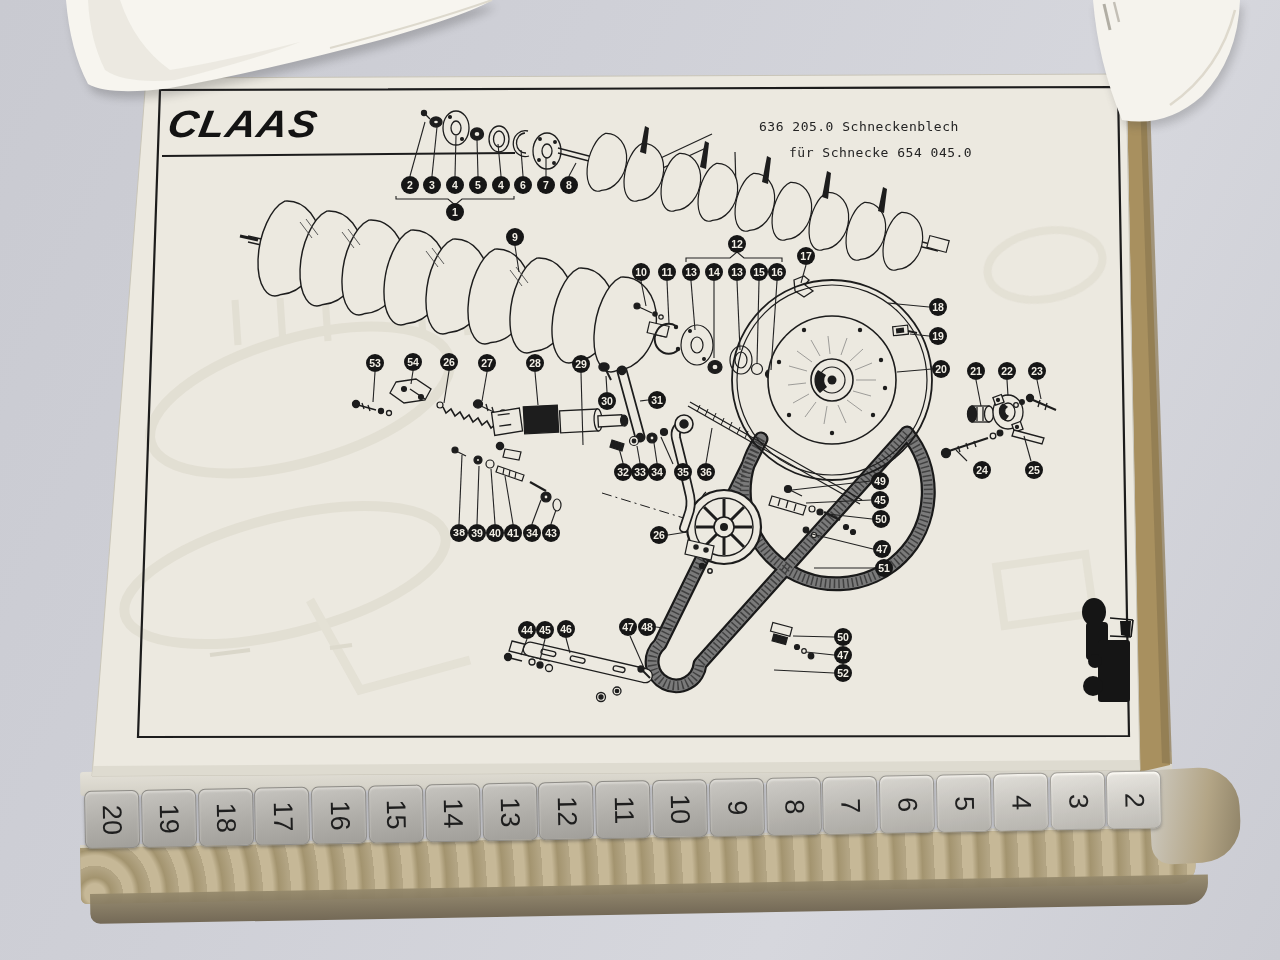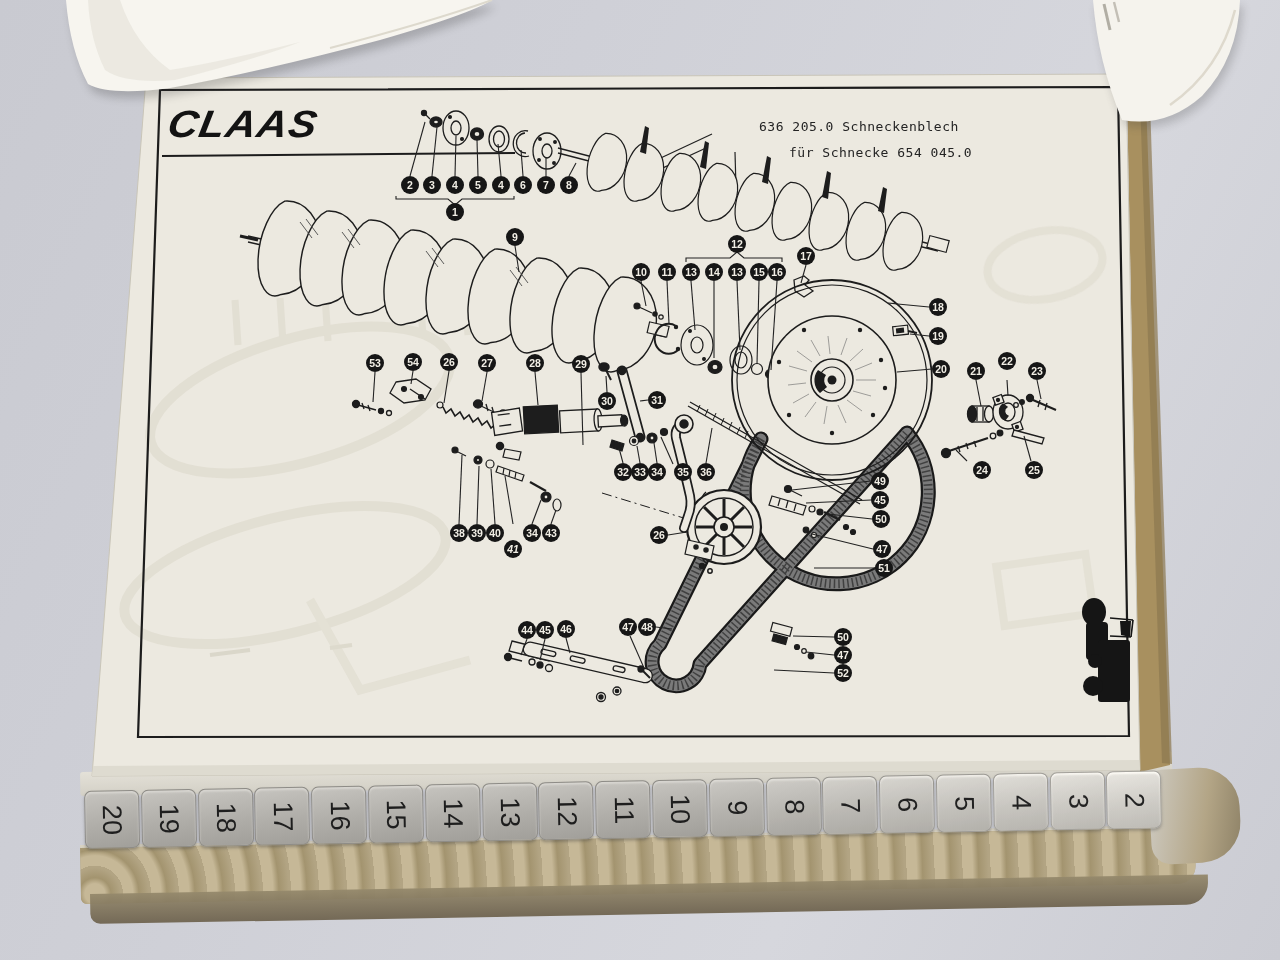--- a/index.html
+++ b/index.html
@@ -532,7 +532,7 @@
       <div class="callout" style="left: 929px; top: 327px;">19</div>
       <div class="callout" style="left: 932px; top: 360px;">20</div>
       <div class="callout" style="left: 967px; top: 362px;">21</div>
-      <div class="callout" style="left: 998px; top: 352px;">22</div>
+      <div class="callout" style="left: 998px; top: 362px;">22</div>
       <div class="callout" style="left: 1028px; top: 362px;">23</div>
       <div class="callout" style="left: 962px; top: 461px; margin-left: 11px;">24</div>
       <div class="callout" style="left: 1025px; top: 461px;">25</div>

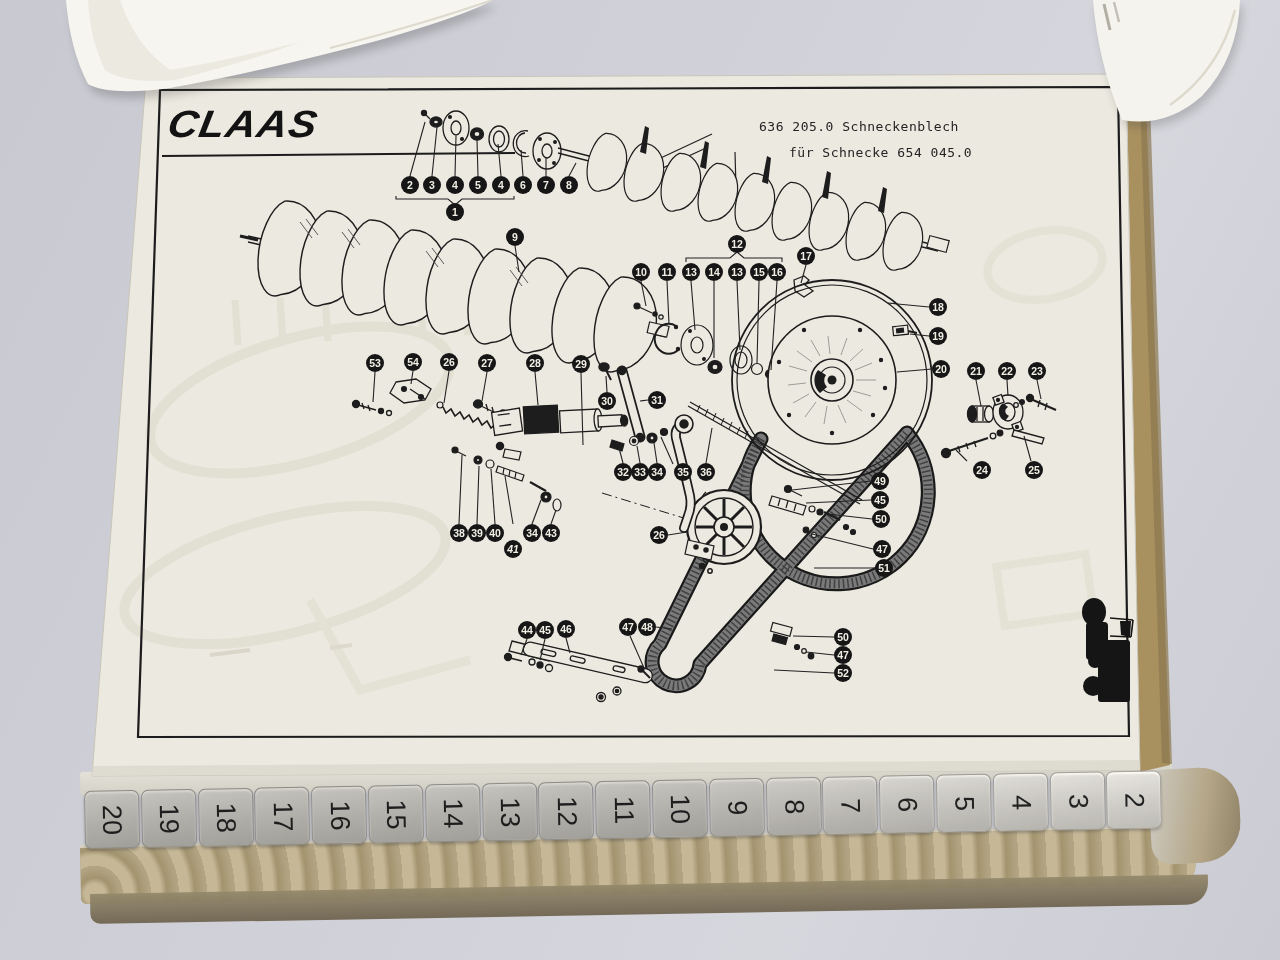--- a/index.html
+++ b/index.html
@@ -550,7 +550,7 @@
       <div class="callout" style="left: 674px; top: 463px;">35</div>
       <div class="callout" style="left: 697px; top: 463px;">36</div>
       <div class="callout" style="left: 650px; top: 526px;">26</div>
-      <div class="callout" style="left: 450px; top: 524px;">38</div>
+      <div class="callout" style="left: 450px; top: 524px; font-family: Liberation Mono, monospace;">38</div>
       <div class="callout" style="left: 468px; top: 524px;">39</div>
       <div class="callout" style="left: 486px; top: 524px;">40</div>
       <div class="callout" style="left: 504px; top: 540px; font-style: italic;">41</div>

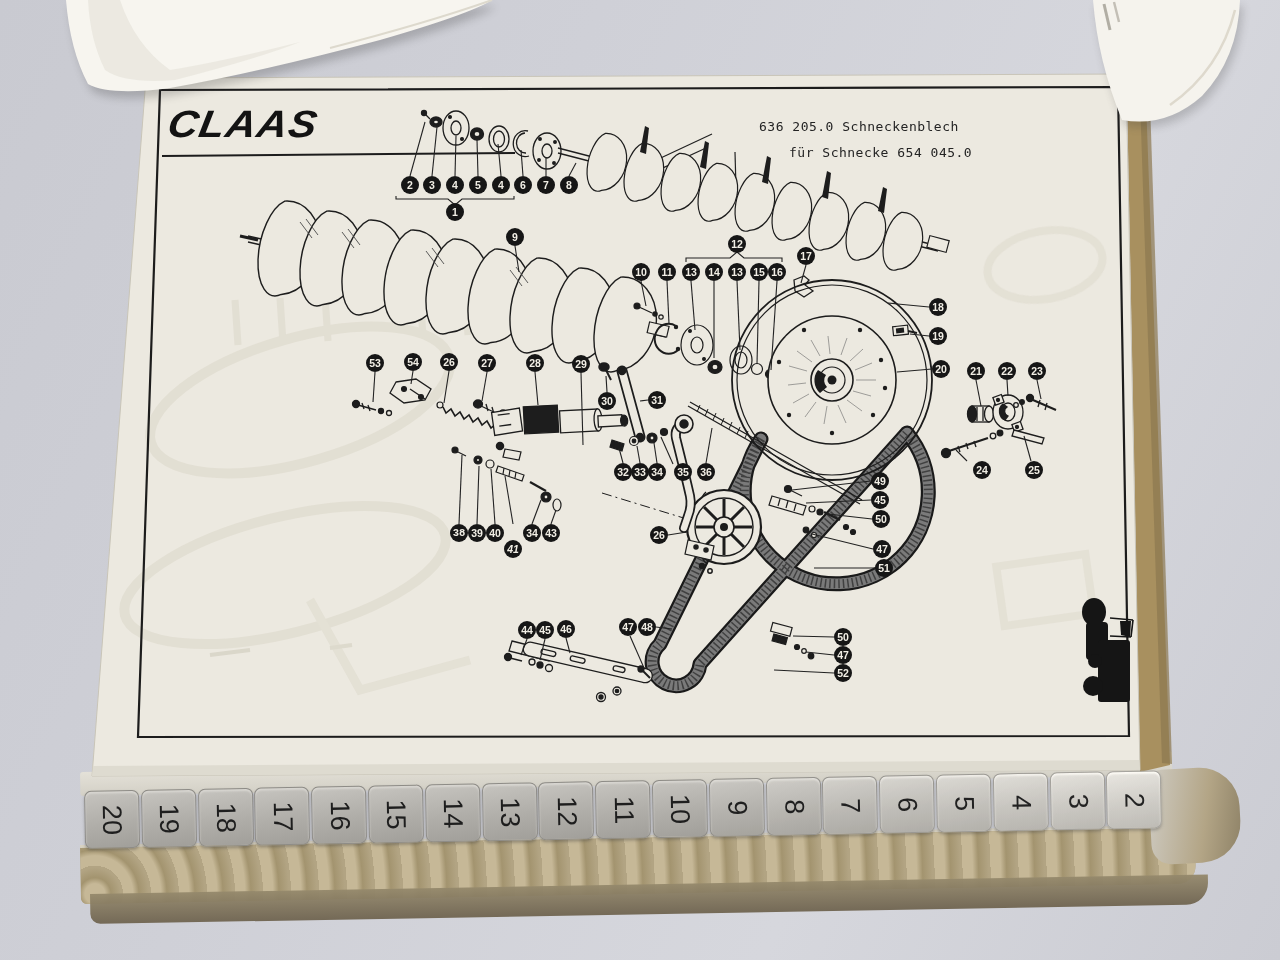--- a/index.html
+++ b/index.html
@@ -553,7 +553,7 @@
       <div class="callout" style="left: 450px; top: 524px; font-family: Liberation Mono, monospace;">38</div>
       <div class="callout" style="left: 468px; top: 524px;">39</div>
       <div class="callout" style="left: 486px; top: 524px;">40</div>
-      <div class="callout" style="left: 504px; top: 540px; font-style: italic;">41</div>
+      <div class="callout" style="left: 504px; top: 524px;">41</div>
       <div class="callout" style="left: 523px; top: 524px;">34</div>
       <div class="callout" style="left: 542px; top: 524px;">43</div>
       <div class="callout" style="left: 518px; top: 621px;">44</div>

